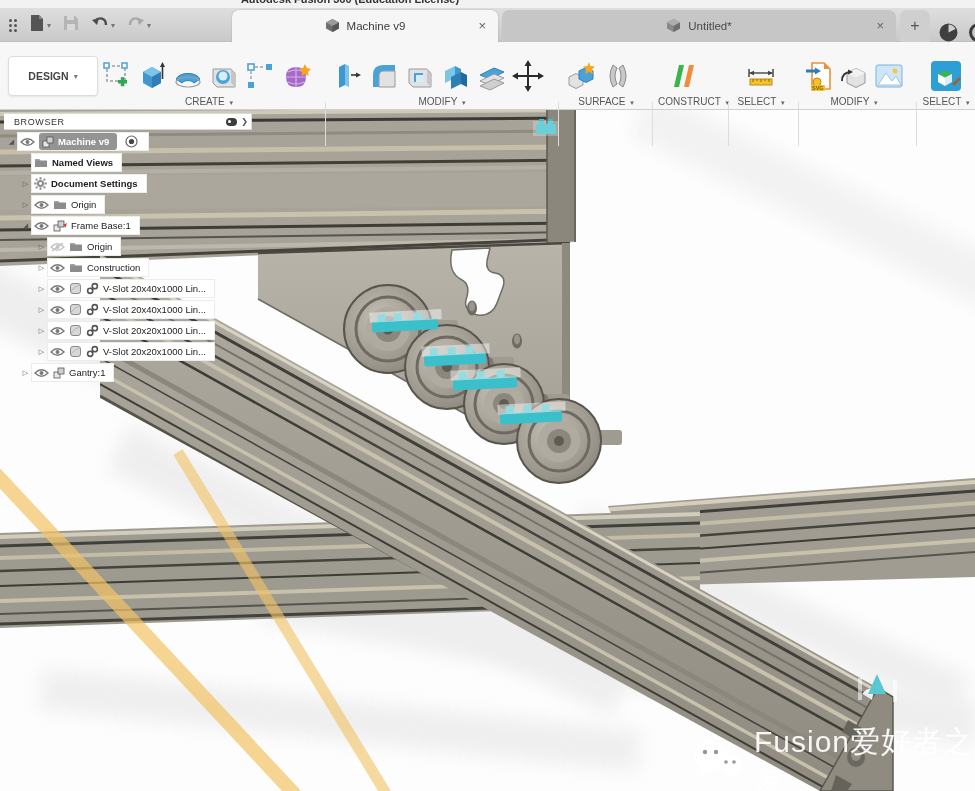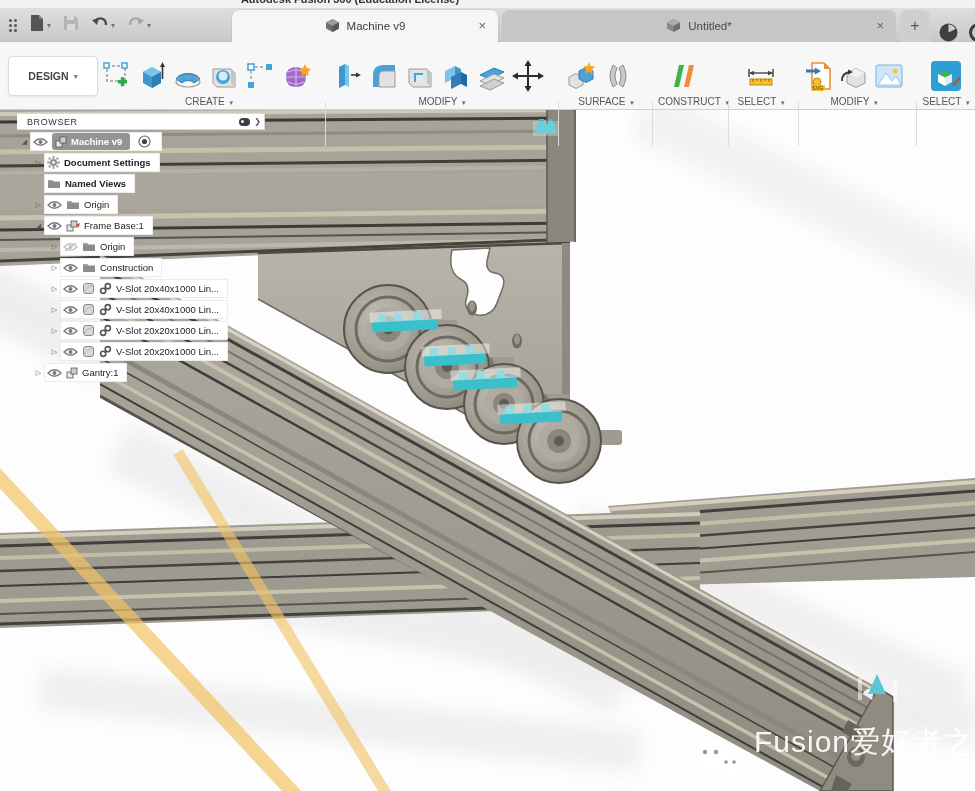--- a/index.html
+++ b/index.html
@@ -39,7 +39,7 @@
   .design-box{position:absolute;left:8px;top:56px;width:88px;height:38px;background:#fff;border:1px solid #dcdcdc;border-radius:4px;box-shadow:0 1px 2px rgba(0,0,0,.08);display:flex;align-items:center;justify-content:center;gap:3px;font-size:10.5px;font-weight:bold;color:#444;z-index:45;}
   .svg-badge{position:absolute;left:7px;bottom:2px;font-size:5.5px;font-weight:bold;color:#7a5b00;background:#f6c12b;padding:0 1px;border-radius:1px;}
   
-  .browser{position:absolute;left:17px;top:113px;width:260px;z-index:30;font-size:9.5px;color:#222;}
+  .browser{position:absolute;left:4px;top:113px;width:260px;z-index:30;font-size:9.5px;color:#222;}
   .bheader{width:248px;height:17px;background:#fff;border:1px solid #d9d9d9;border-left:none;box-sizing:border-box;display:flex;align-items:center;}
   .bheader .btitle{font-size:9px;letter-spacing:.6px;color:#333;margin-left:10px;flex:1;}
   .bh-pill{width:11px;height:8px;background:#3d3d3d;border-radius:4px;margin-right:4px;position:relative;}

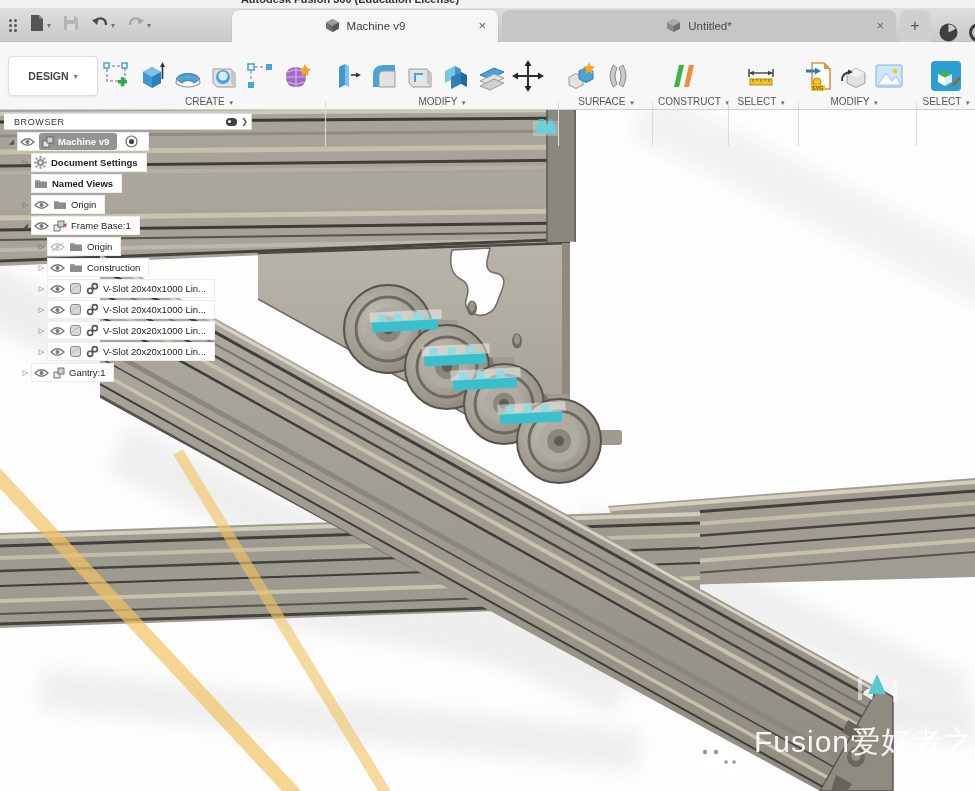--- a/index.html
+++ b/index.html
@@ -646,6 +646,17 @@
   </div>
 
   <div class="trow" style="padding-left:16px;">
+    <span class="expander"></span>
+    <span class="chip">
+      <svg width="14" height="11" viewBox="0 0 14 11">
+          <path d="M1,2 h4 l1.5,1.5 H13 V10 H1z" fill="#8d8d8d"></path>
+          <path d="M1,2 h4 l1.5,1.5 H1z" fill="#a5a5a5"></path>
+        </svg>
+      <span class="rlabel" style="font-weight:bold;">Named Views</span>
+    </span>
+  </div>
+
+  <div class="trow" style="padding-left:16px;">
     <span class="expander">▷</span>
     <span class="chip">
       <svg width="13" height="13" viewBox="0 0 13 13">
@@ -667,17 +678,6 @@
   </div>
 
   <div class="trow" style="padding-left:16px;">
-    <span class="expander"></span>
-    <span class="chip">
-      <svg width="14" height="11" viewBox="0 0 14 11">
-          <path d="M1,2 h4 l1.5,1.5 H13 V10 H1z" fill="#8d8d8d"></path>
-          <path d="M1,2 h4 l1.5,1.5 H1z" fill="#a5a5a5"></path>
-        </svg>
-      <span class="rlabel" style="font-weight:bold;">Named Views</span>
-    </span>
-  </div>
-
-  <div class="trow" style="padding-left:16px;">
     <span class="expander">▷</span>
     <span class="chip">
       <svg width="15" height="10" viewBox="0 0 15 10">

